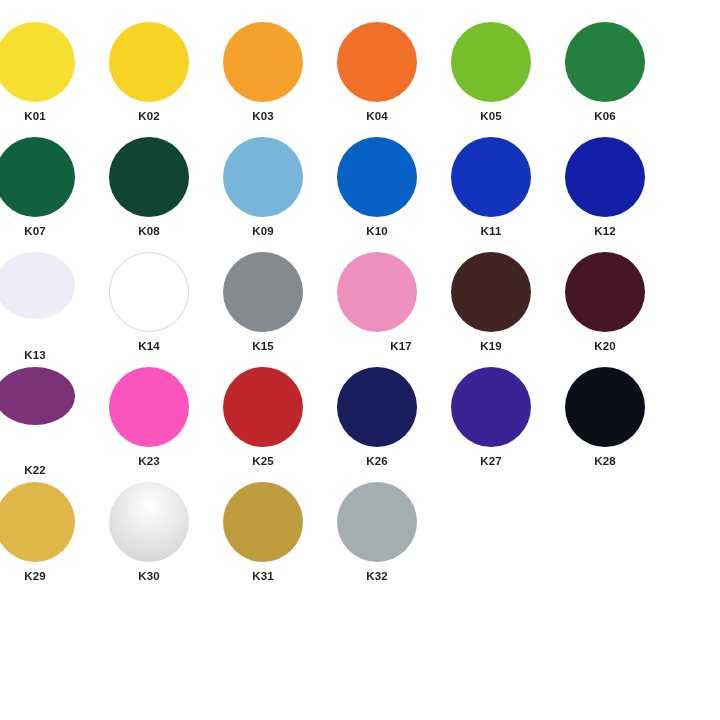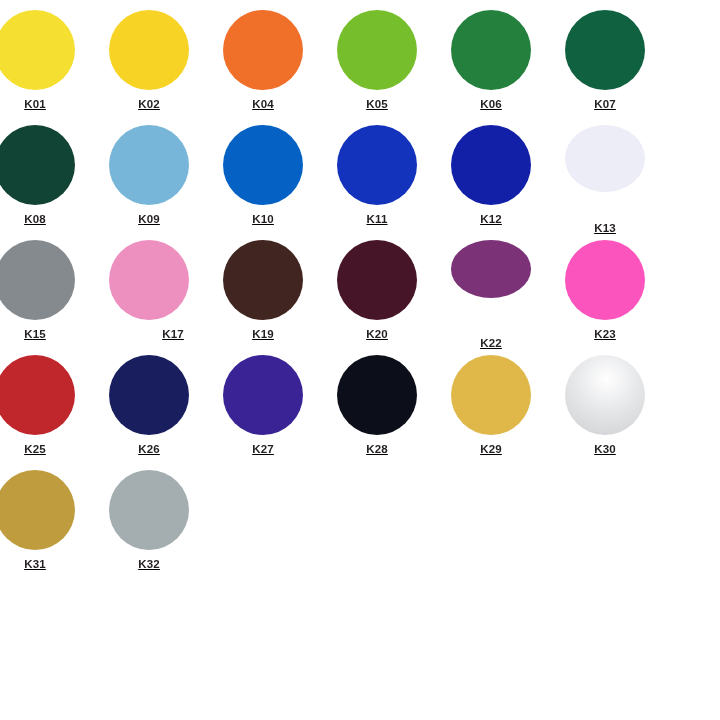--- a/index.html
+++ b/index.html
@@ -25,9 +25,8 @@
     grid-auto-rows: 115px;
     justify-content: center;
     align-content: start;
-    padding-top: 4px;
+    padding-top: 16px;
     box-sizing: border-box;
-    text-decoration: underline;
   }
 
   .swatch-cell {

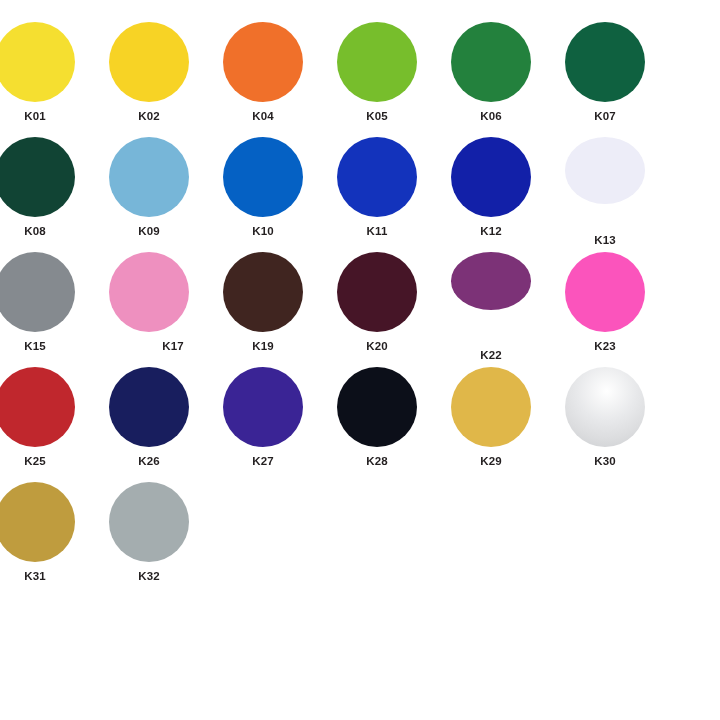--- a/index.html
+++ b/index.html
@@ -74,6 +74,10 @@
     <div class="swatch-cell">
       <div class="swatch-dot" style="background: rgb(247, 211, 37);"></div>
       <div class="swatch-label" style="color: rgb(35, 31, 32);">K02</div>
+    </div>
+    <div class="swatch-cell">
+      <div class="swatch-dot" style="background: rgb(246, 161, 44);"></div>
+      <div class="swatch-label" style="color: rgb(35, 31, 32);">K03</div>
     </div>
     <div class="swatch-cell">
       <div class="swatch-dot" style="background: rgb(240, 112, 42);"></div>

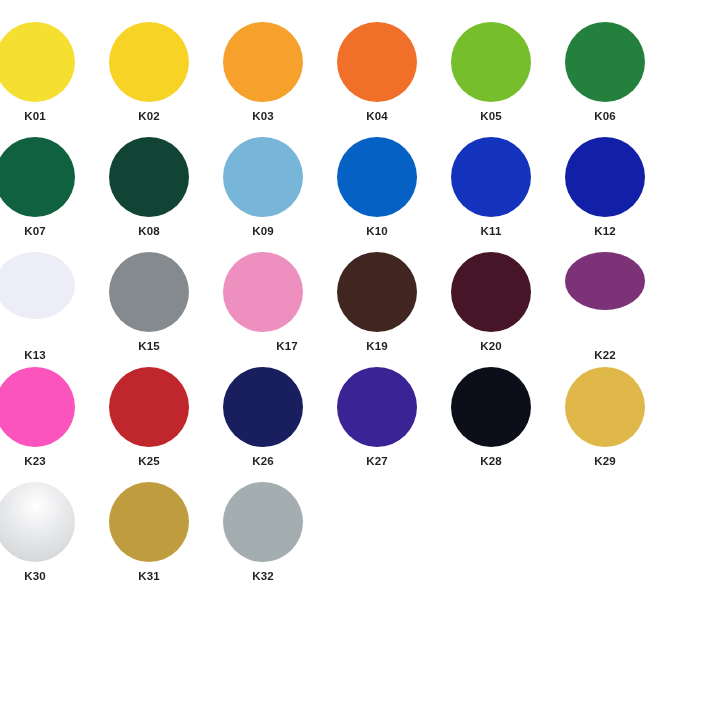--- a/index.html
+++ b/index.html
@@ -120,6 +120,10 @@
       <div class="swatch-label" style="color: rgb(35, 31, 32); margin-top: 31px;">K13</div>
     </div>
     <div class="swatch-cell">
+      <div class="swatch-dot outlined" style="background: rgb(255, 255, 255);"></div>
+      <div class="swatch-label" style="color: rgb(35, 31, 32);">K14</div>
+    </div>
+    <div class="swatch-cell">
       <div class="swatch-dot" style="background: rgb(133, 138, 143);"></div>
       <div class="swatch-label" style="color: rgb(35, 31, 32);">K15</div>
     </div>

